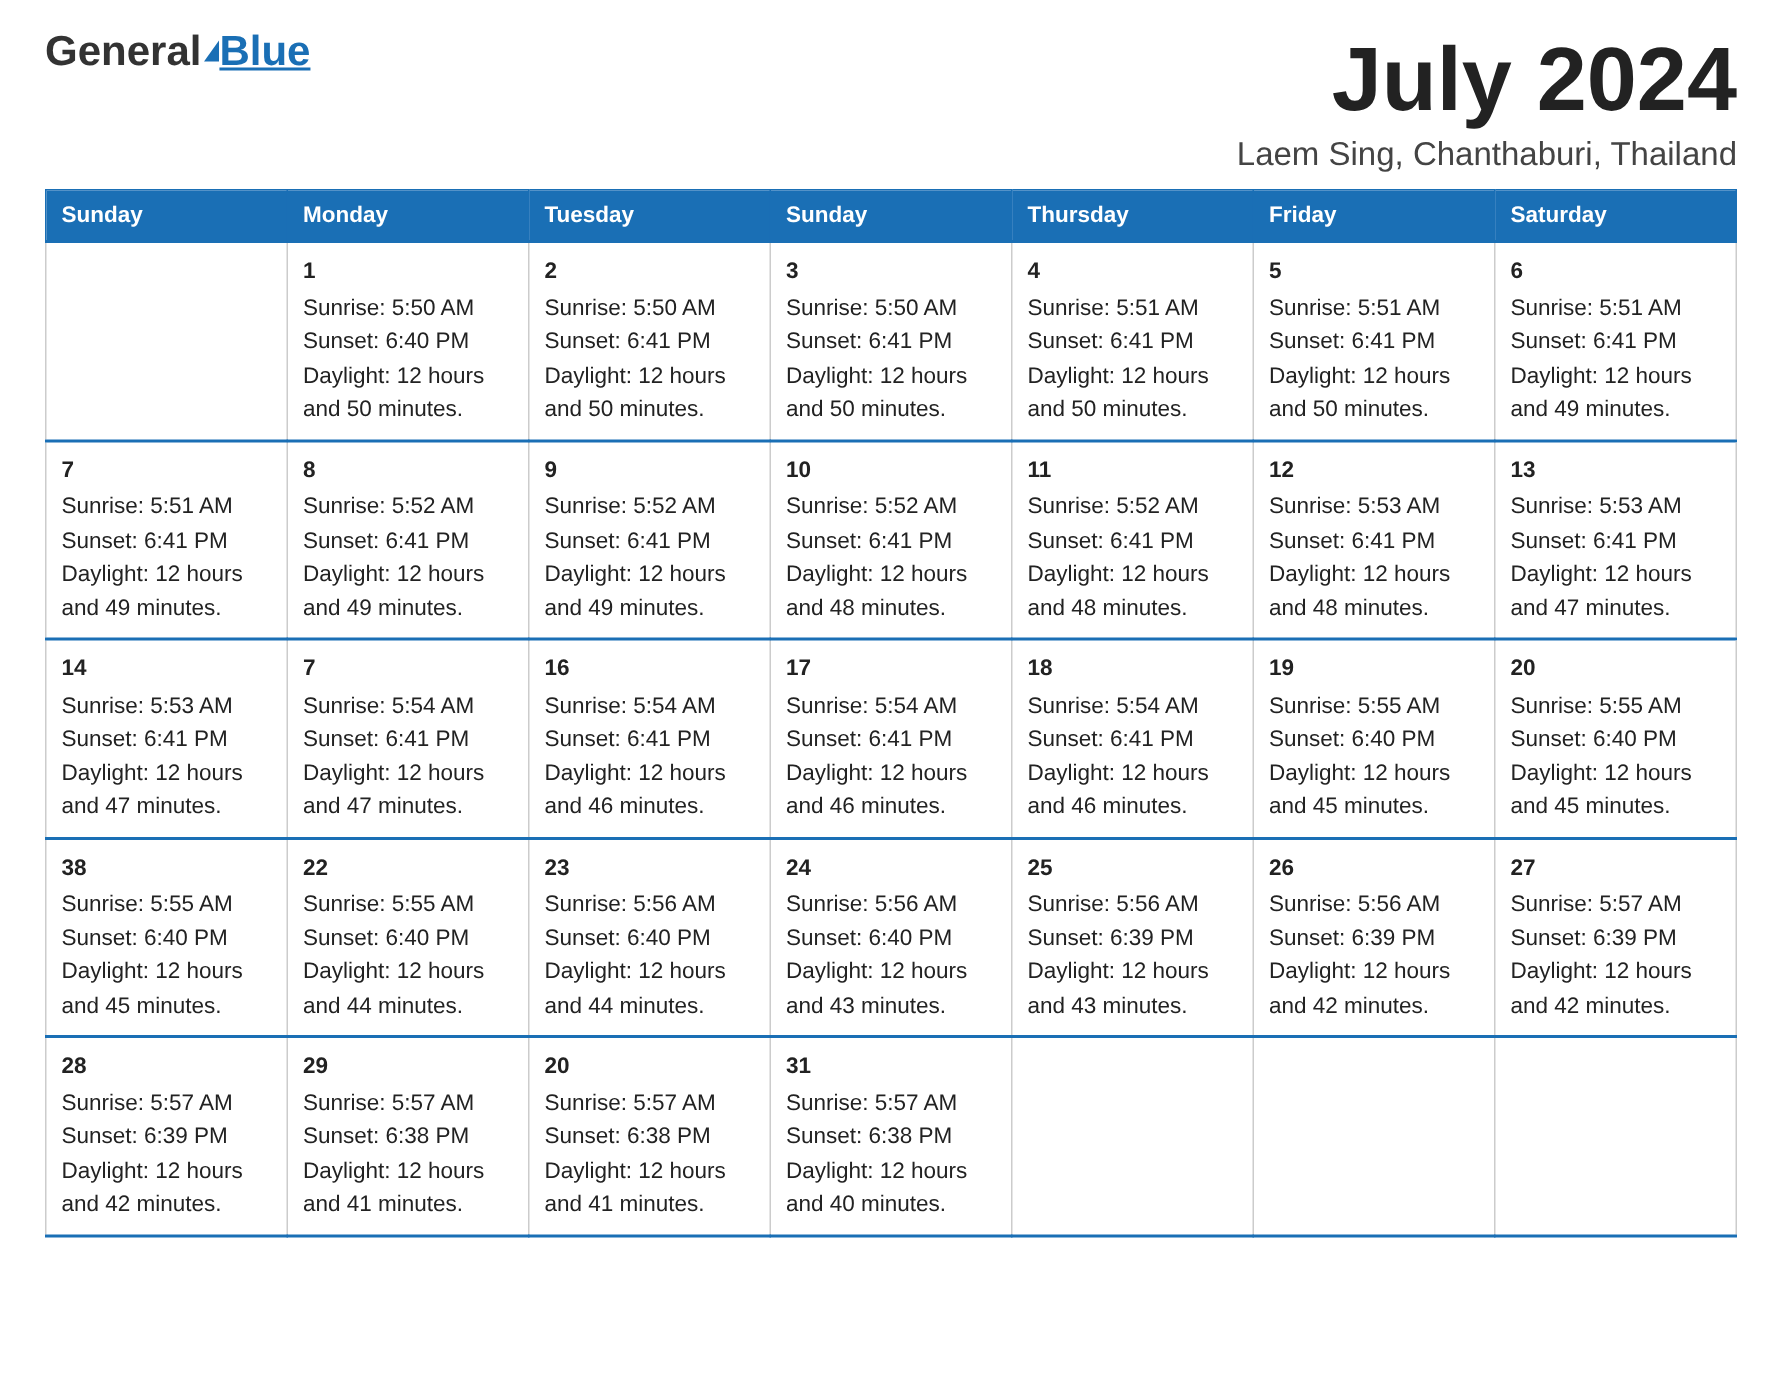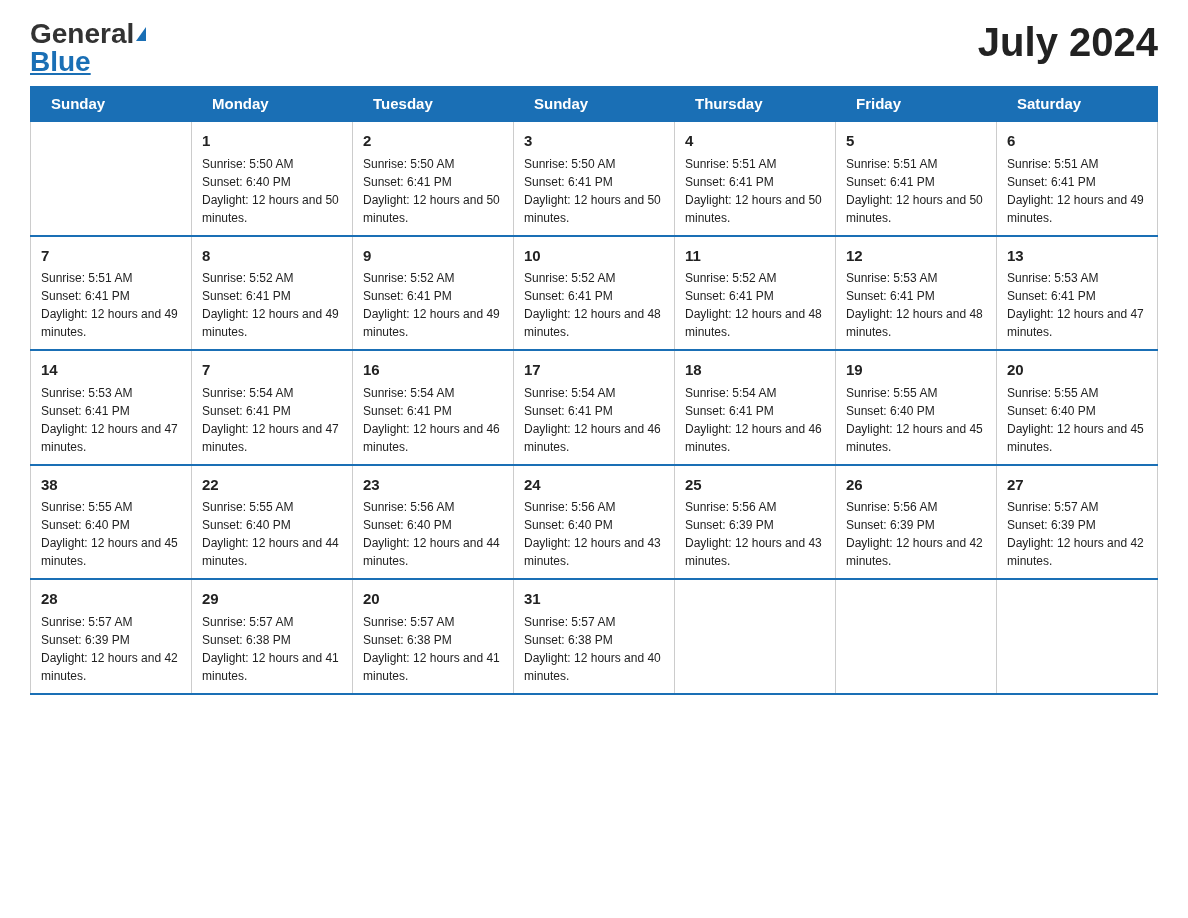--- a/index.html
+++ b/index.html
@@ -19,7 +19,7 @@
     }
     .logo {
       display: flex;
-      flex-direction: column;
+      flex-direction: row;
       align-items: flex-start;
     }
     .logo-general {

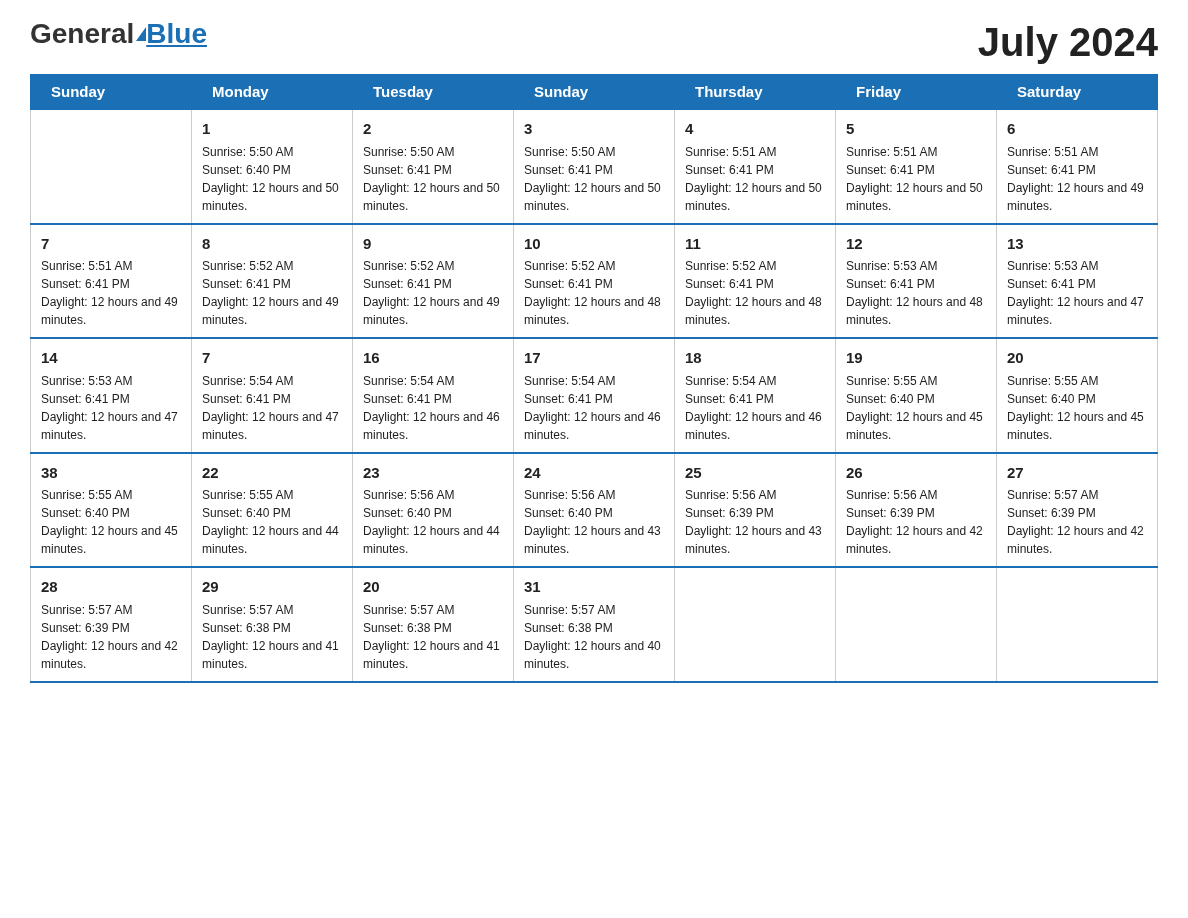--- a/index.html
+++ b/index.html
@@ -48,7 +48,7 @@
       text-align: right;
     }
     .month-title {
-      font-size: 40px;
+      font-size: 60px;
       font-weight: bold;
       color: #222;
       line-height: 1.1;

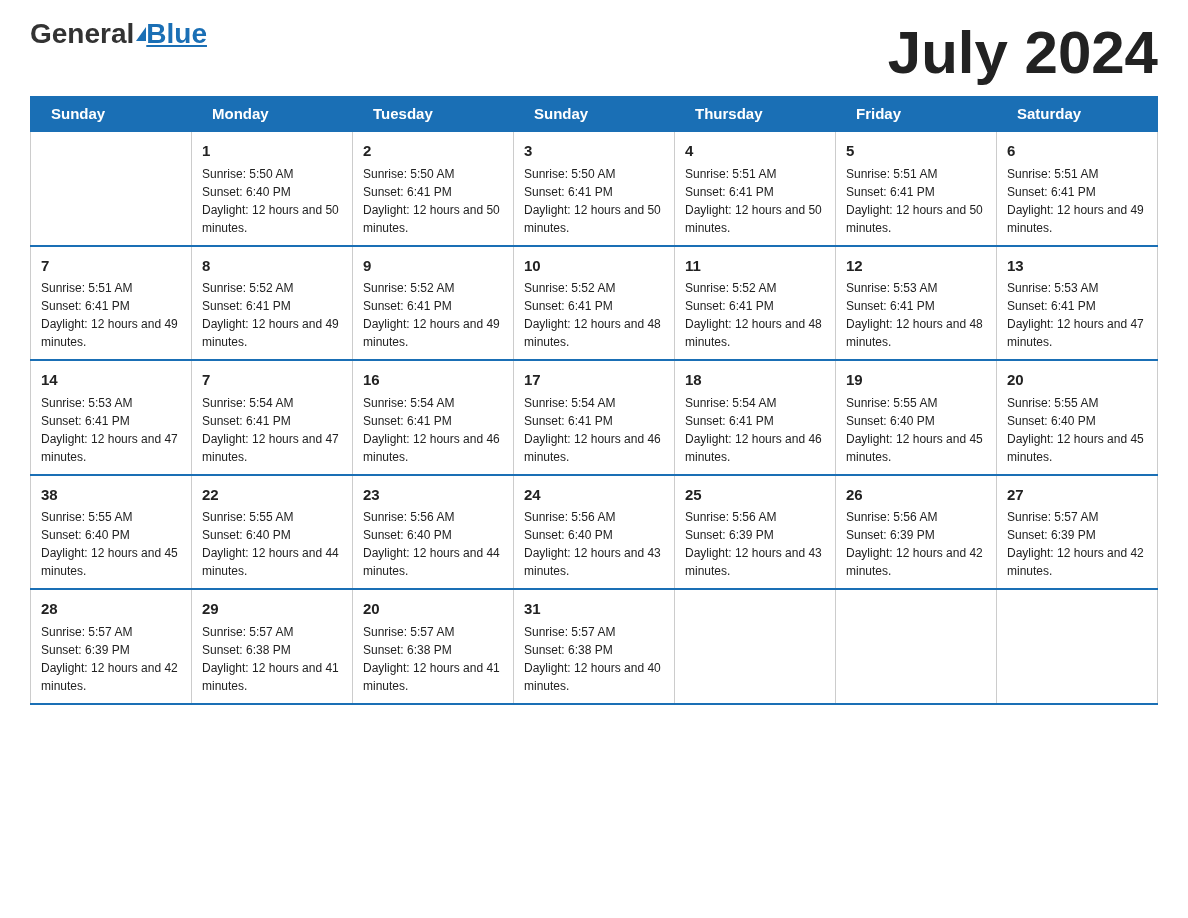--- a/index.html
+++ b/index.html
@@ -109,6 +109,7 @@
   </div>
   <div class="title-block">
     <div class="month-title">July 2024</div>
+    <div class="location-title">Laem Sing, Chanthaburi, Thailand</div>
   </div>
 </div>
 

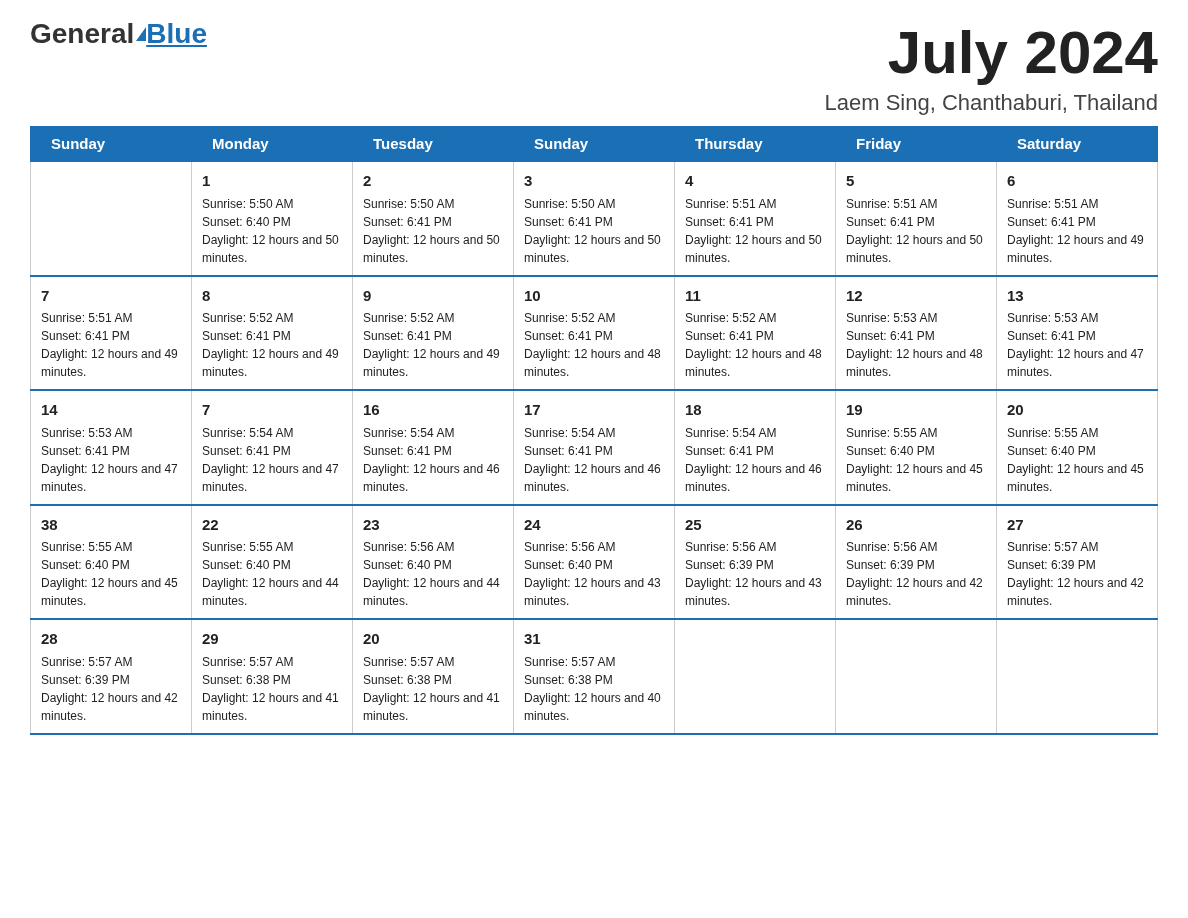--- a/index.html
+++ b/index.html
@@ -68,7 +68,7 @@
       color: #fff;
       font-size: 15px;
       font-weight: bold;
-      padding: 8px 20px;
+      padding: 8px 10px;
       text-align: left;
       border: 1px solid #1a6fb5;
     }

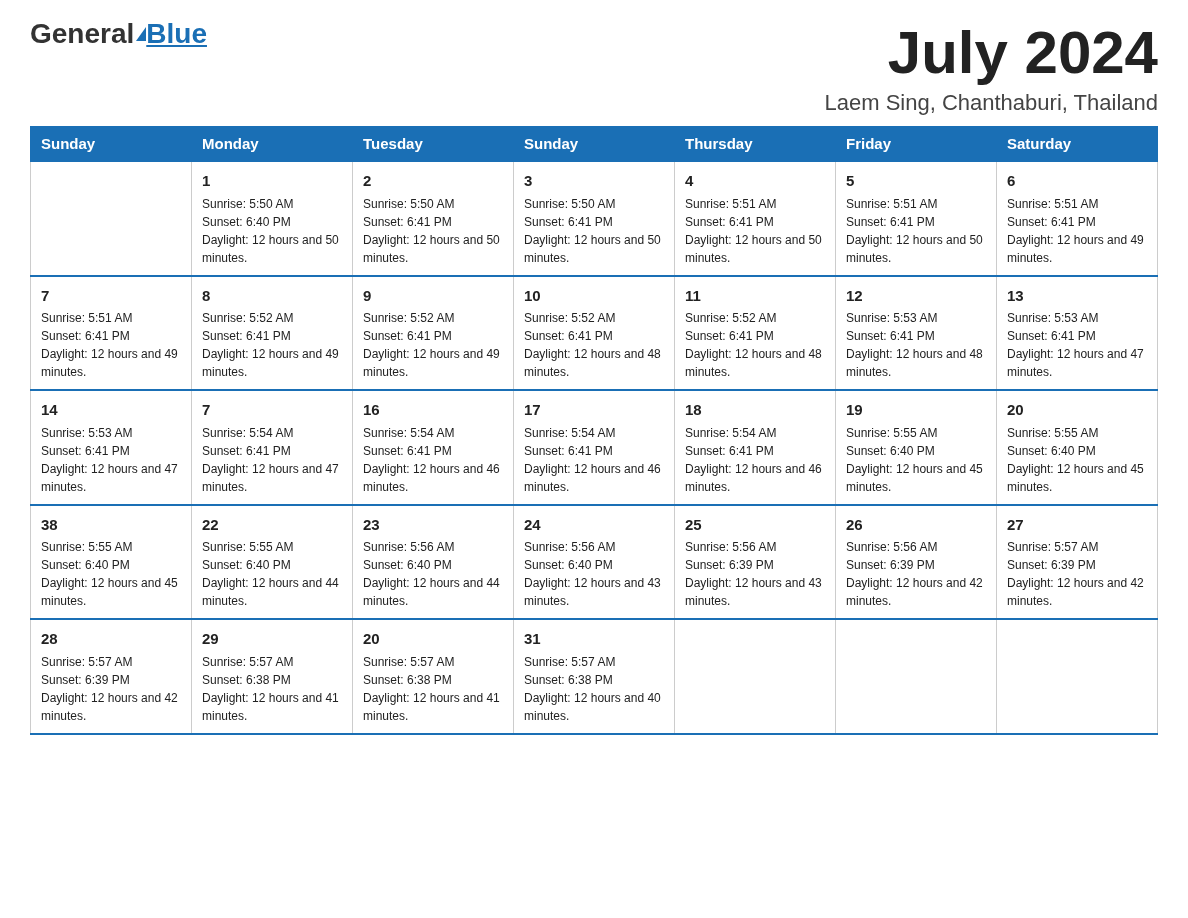--- a/index.html
+++ b/index.html
@@ -91,7 +91,7 @@
       margin-bottom: 2px;
     }
     .day-info {
-      font-size: 12px;
+      font-size: 15px;
       color: #222;
       line-height: 1.5;
     }

